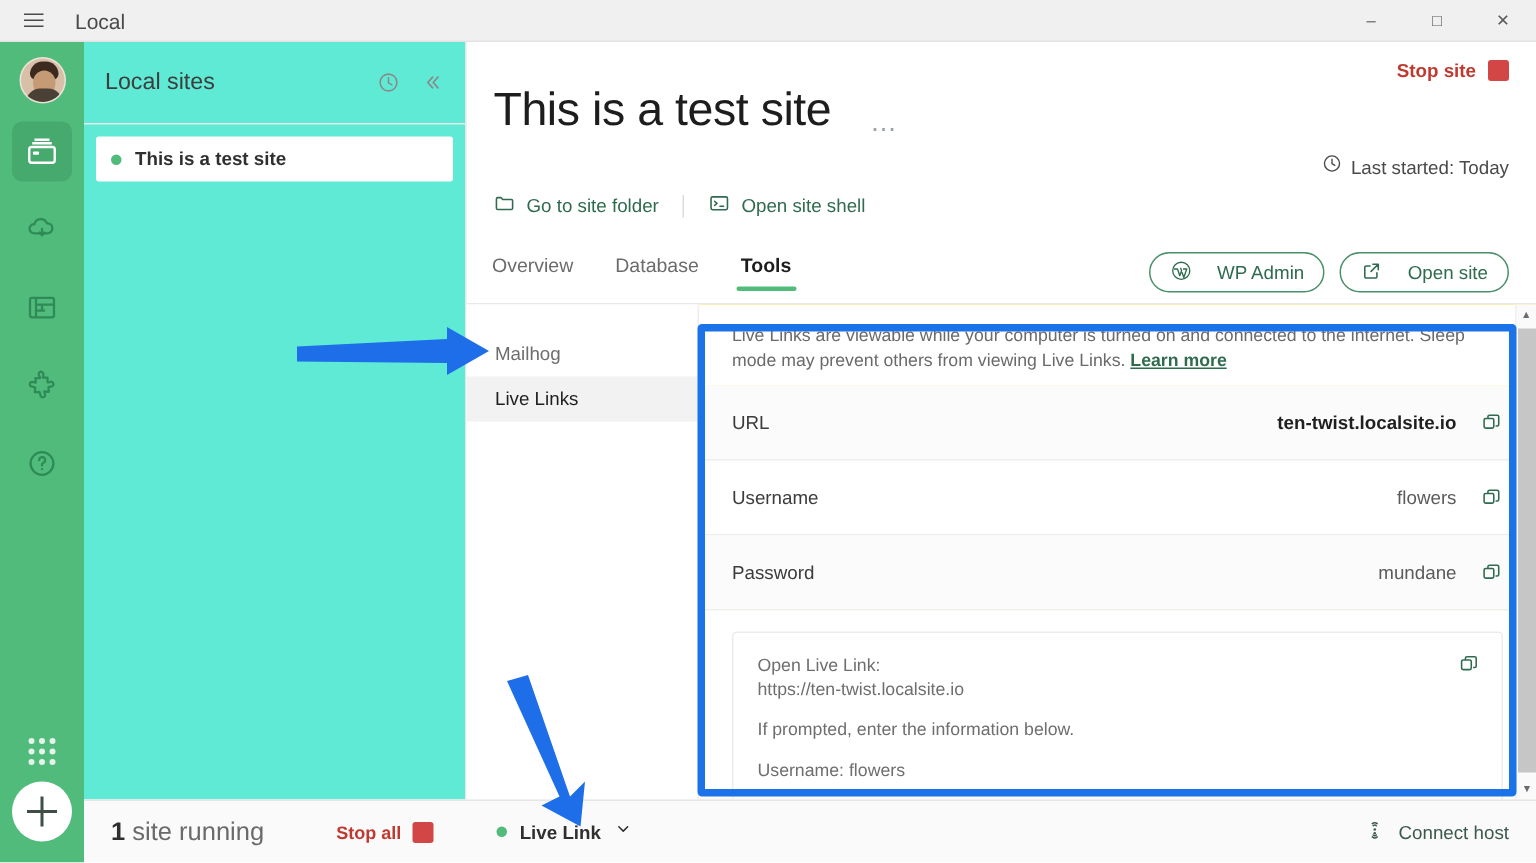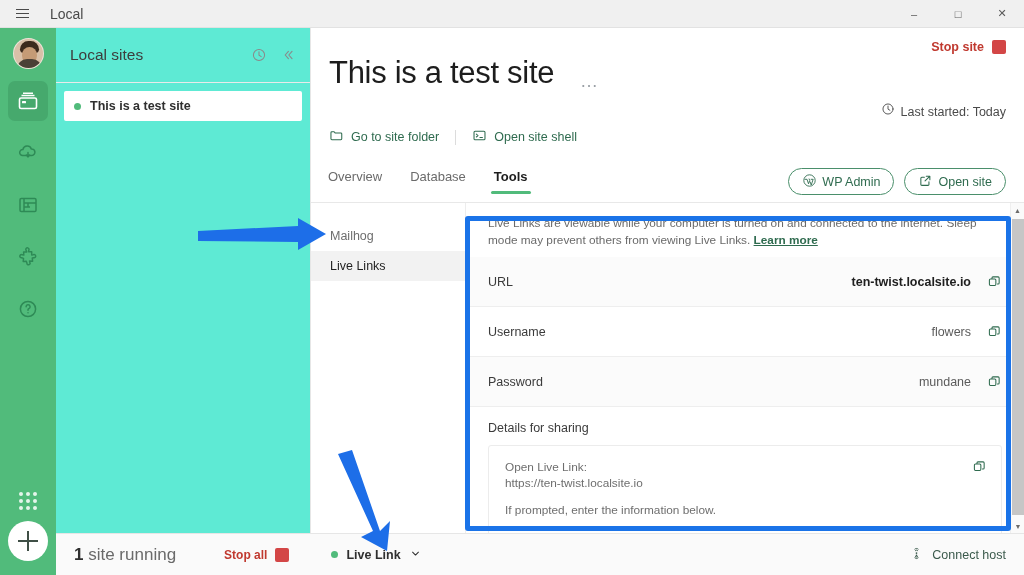--- a/index.html
+++ b/index.html
@@ -139,7 +139,7 @@
   }
   .pill {
     height: 27px; border: 1px solid #4a8f6b; border-radius: 14px; display: flex;
-    align-items: center; gap: 5px; padding: 0 13px; font-size: 12.5px;
+    align-items: center; gap: 16px; padding: 0 13px; font-size: 12.5px;
     color: #2f6b4f; background: #fff; cursor: pointer; font-weight: 400;
   }
 

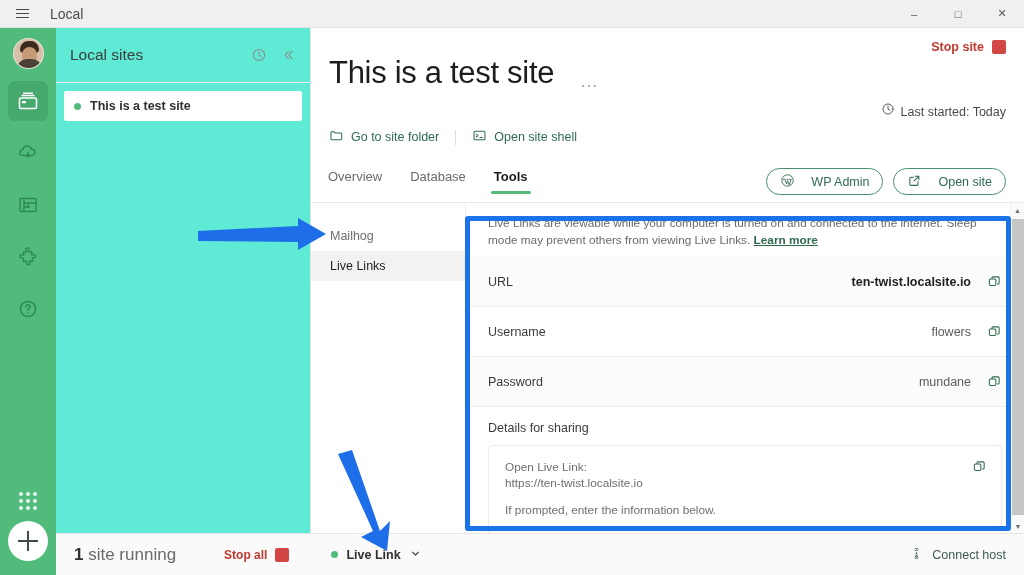--- a/index.html
+++ b/index.html
@@ -457,7 +457,6 @@
       </div>
 
       <div class="details">
-        <div class="details-title">Details for sharing</div>
         <div class="details-box">
           <span class="details-copy">
             <svg width="15" height="15" viewBox="0 0 20 20" fill="none" stroke="#2f6b4f" stroke-width="1.4" stroke-linejoin="round">

